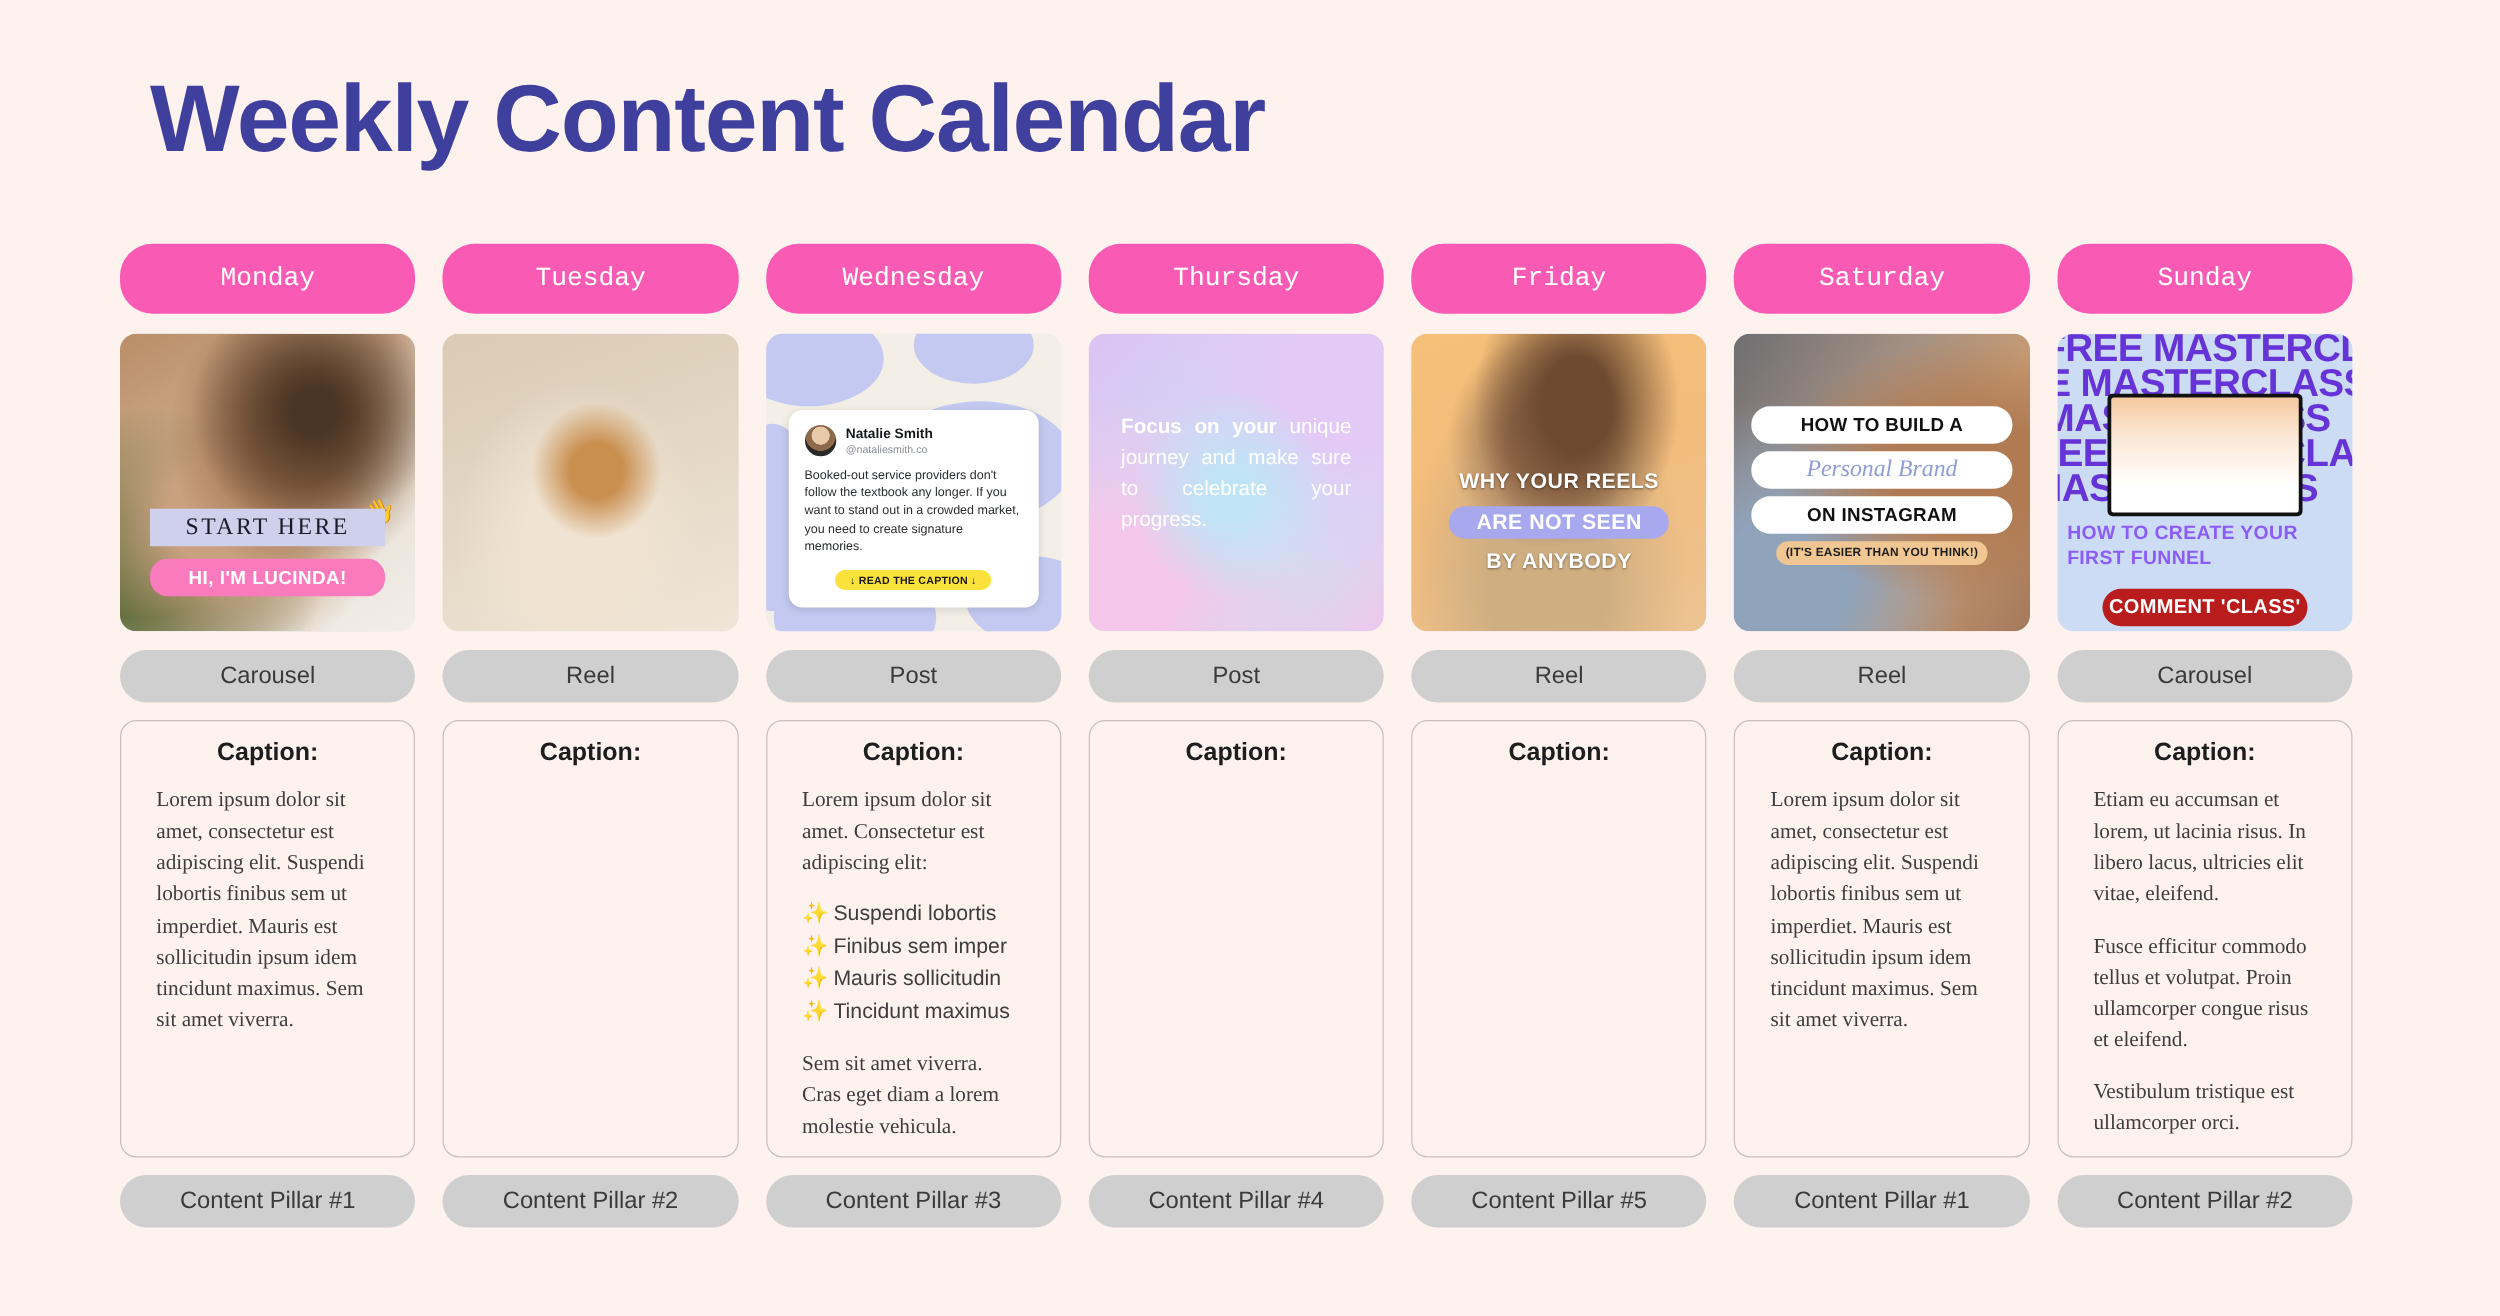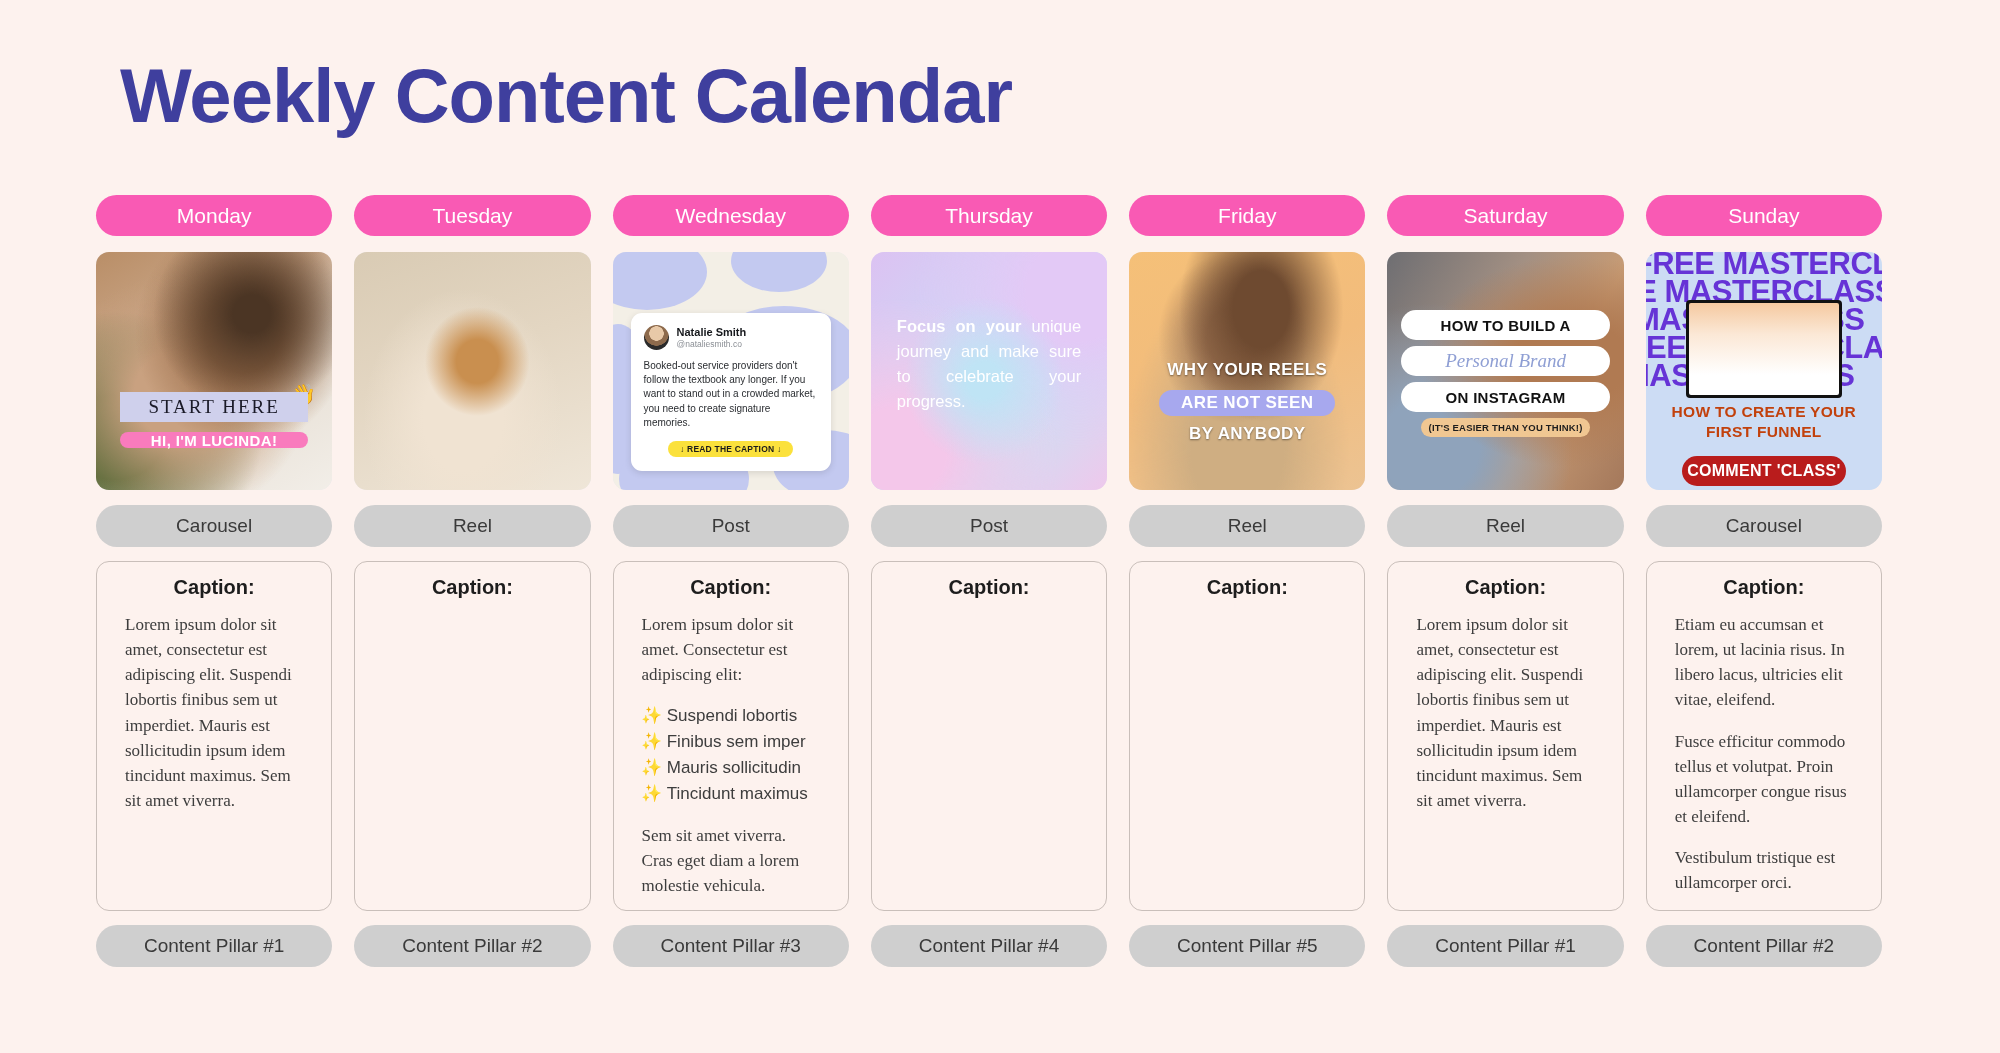--- a/index.html
+++ b/index.html
@@ -26,9 +26,9 @@
 
   
   .day-pill{
-    height:41px;border-radius:26px;background:#f95ab4;
+    height:56px;border-radius:26px;background:#f95ab4;
     color:#ffffff;font-size:21px;
-    display:flex;align-items:center;justify-content:center;
+    display:flex;align-items:center;justify-content:center;font-family:Liberation Mono, monospace;
   }
 
   

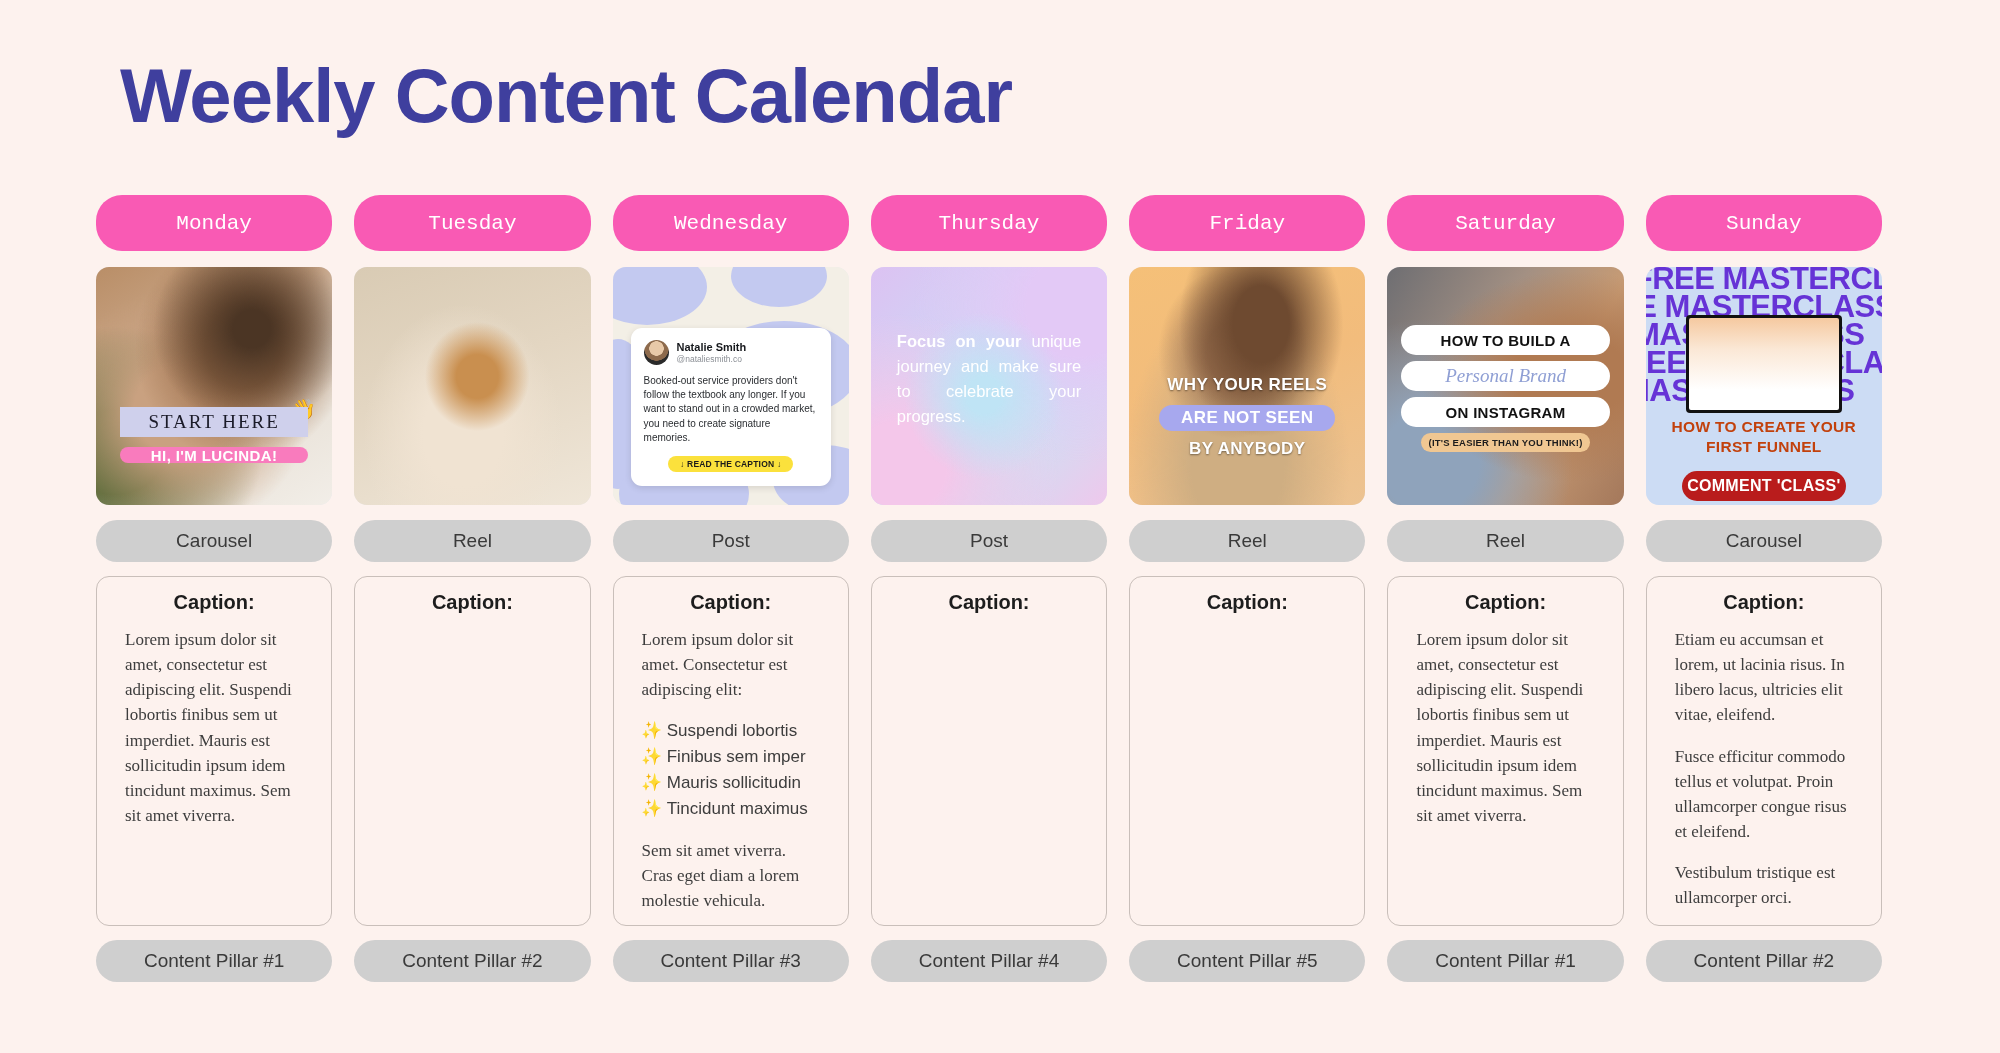--- a/index.html
+++ b/index.html
@@ -173,8 +173,8 @@
       linear-gradient(180deg,rgba(255,255,255,0) 0%,#efe7df 60%,#e2d6cb 100%),
       linear-gradient(90deg,#efe6dc 0 18%,#c8512f 18% 38%,#f3efe9 38% 62%,#e8e2da 62% 80%,#f5f1ec 80% 100%);
   }
-  .sun-t1{position:absolute;left:8px;right:8px;top:150px;text-align:center;
-    color:#c2410c;font-size:15.5px;font-weight:bold;letter-spacing:.3px;line-height:1.3;}
+  .sun-t1{position:absolute;left:8px;right:8px;top:150px;text-align:left;
+    color:#8b5cf6;font-size:15.5px;font-weight:bold;letter-spacing:.3px;line-height:1.3;}
   .sun-cta{
     position:absolute;left:36px;right:36px;top:204px;height:30px;border-radius:16px;
     background:#b91c1c;display:flex;align-items:center;justify-content:center;

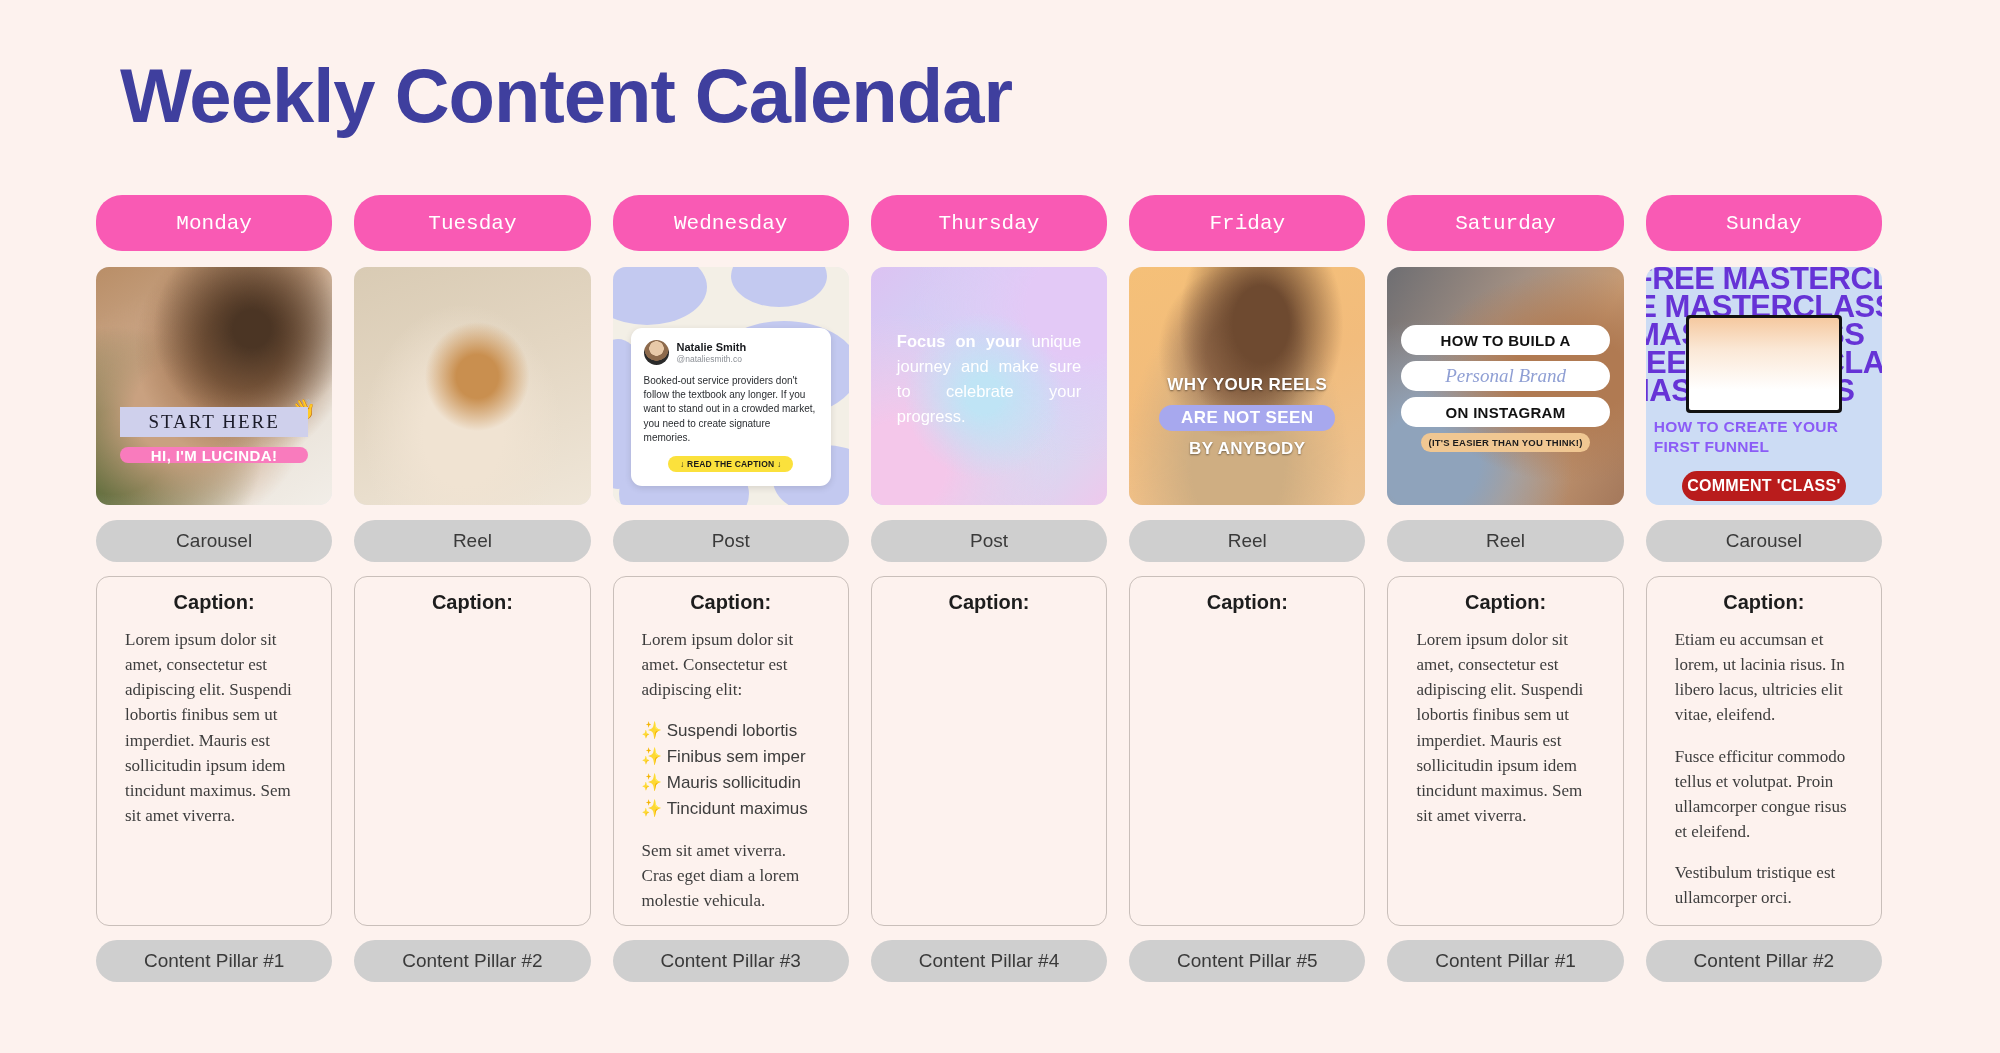--- a/index.html
+++ b/index.html
@@ -52,7 +52,7 @@
     font-family:"Liberation Serif",serif;font-size:19px;letter-spacing:2px;color:#1a1a28;
   }
   .mon-pill{
-    position:absolute;left:24px;right:24px;top:180px;height:16px;border-radius:14px;
+    position:absolute;left:24px;right:24px;top:180px;height:30px;border-radius:14px;
     background:#f97bbd;display:flex;align-items:center;justify-content:center;
     color:#fff;font-size:15px;font-weight:bold;letter-spacing:.4px;
   }

